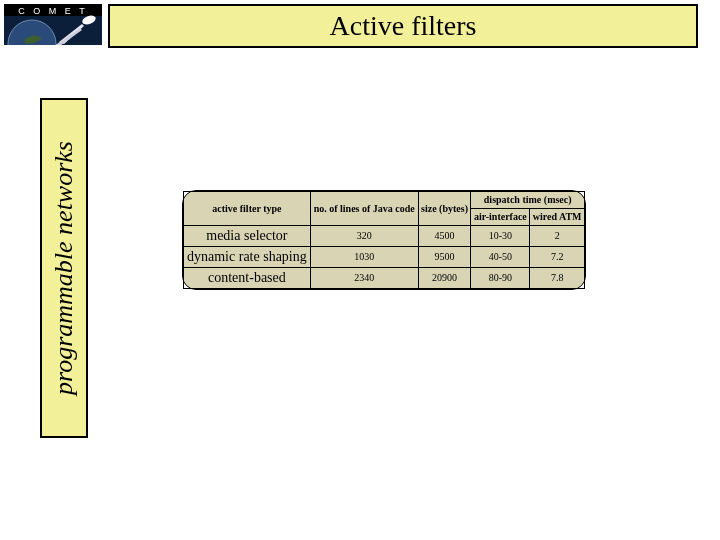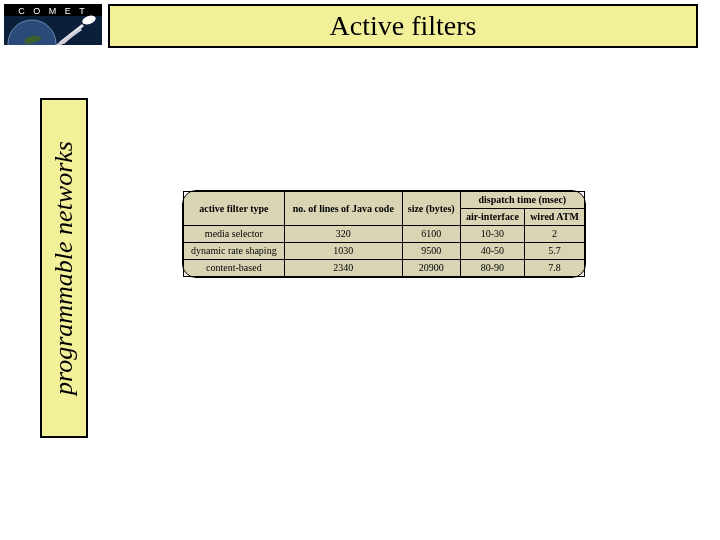--- a/index.html
+++ b/index.html
@@ -96,7 +96,7 @@
     font-weight: normal;
   }
   .row-label {
-    font-size: 10px;
+    font-size: 14px;
   }
 </style>
 </head>

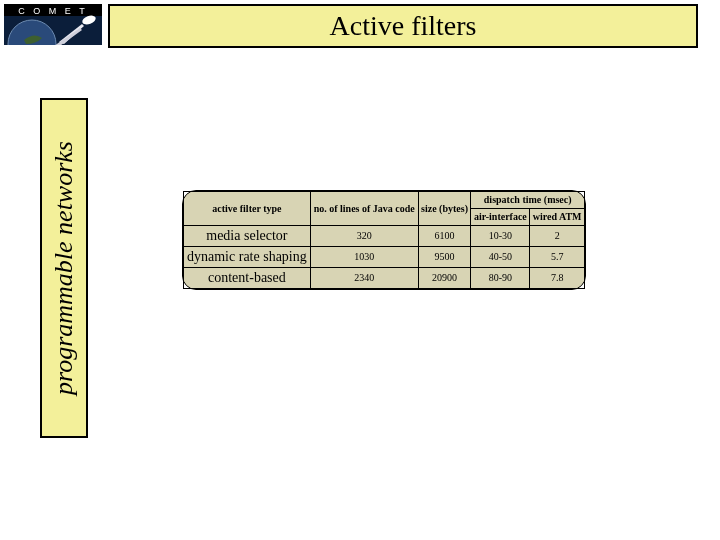--- a/index.html
+++ b/index.html
@@ -142,7 +142,7 @@
       <tr>
         <td class="row-label">media selector</td>
         <td>320</td>
-        <td>6100</td>
+        <td>4500</td>
         <td>10-30</td>
         <td>2</td>
       </tr>

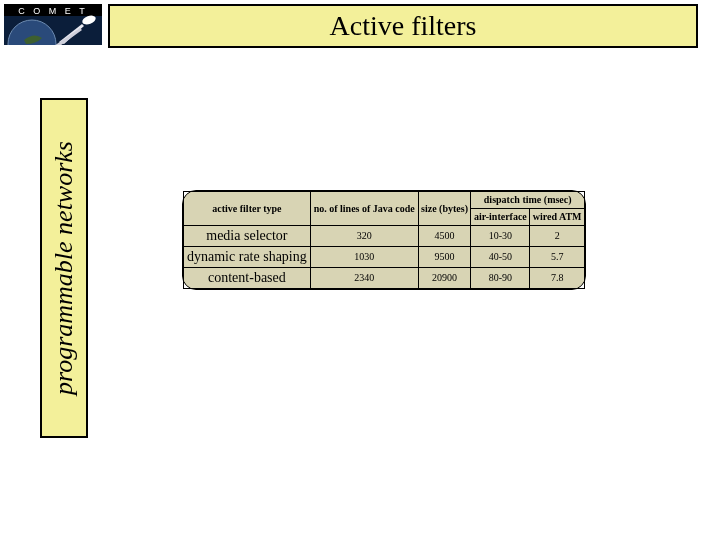--- a/index.html
+++ b/index.html
@@ -151,7 +151,7 @@
         <td>1030</td>
         <td>9500</td>
         <td>40-50</td>
-        <td>5.7</td>
+        <td>7.2</td>
       </tr>
       <tr>
         <td class="row-label">content-based</td>

